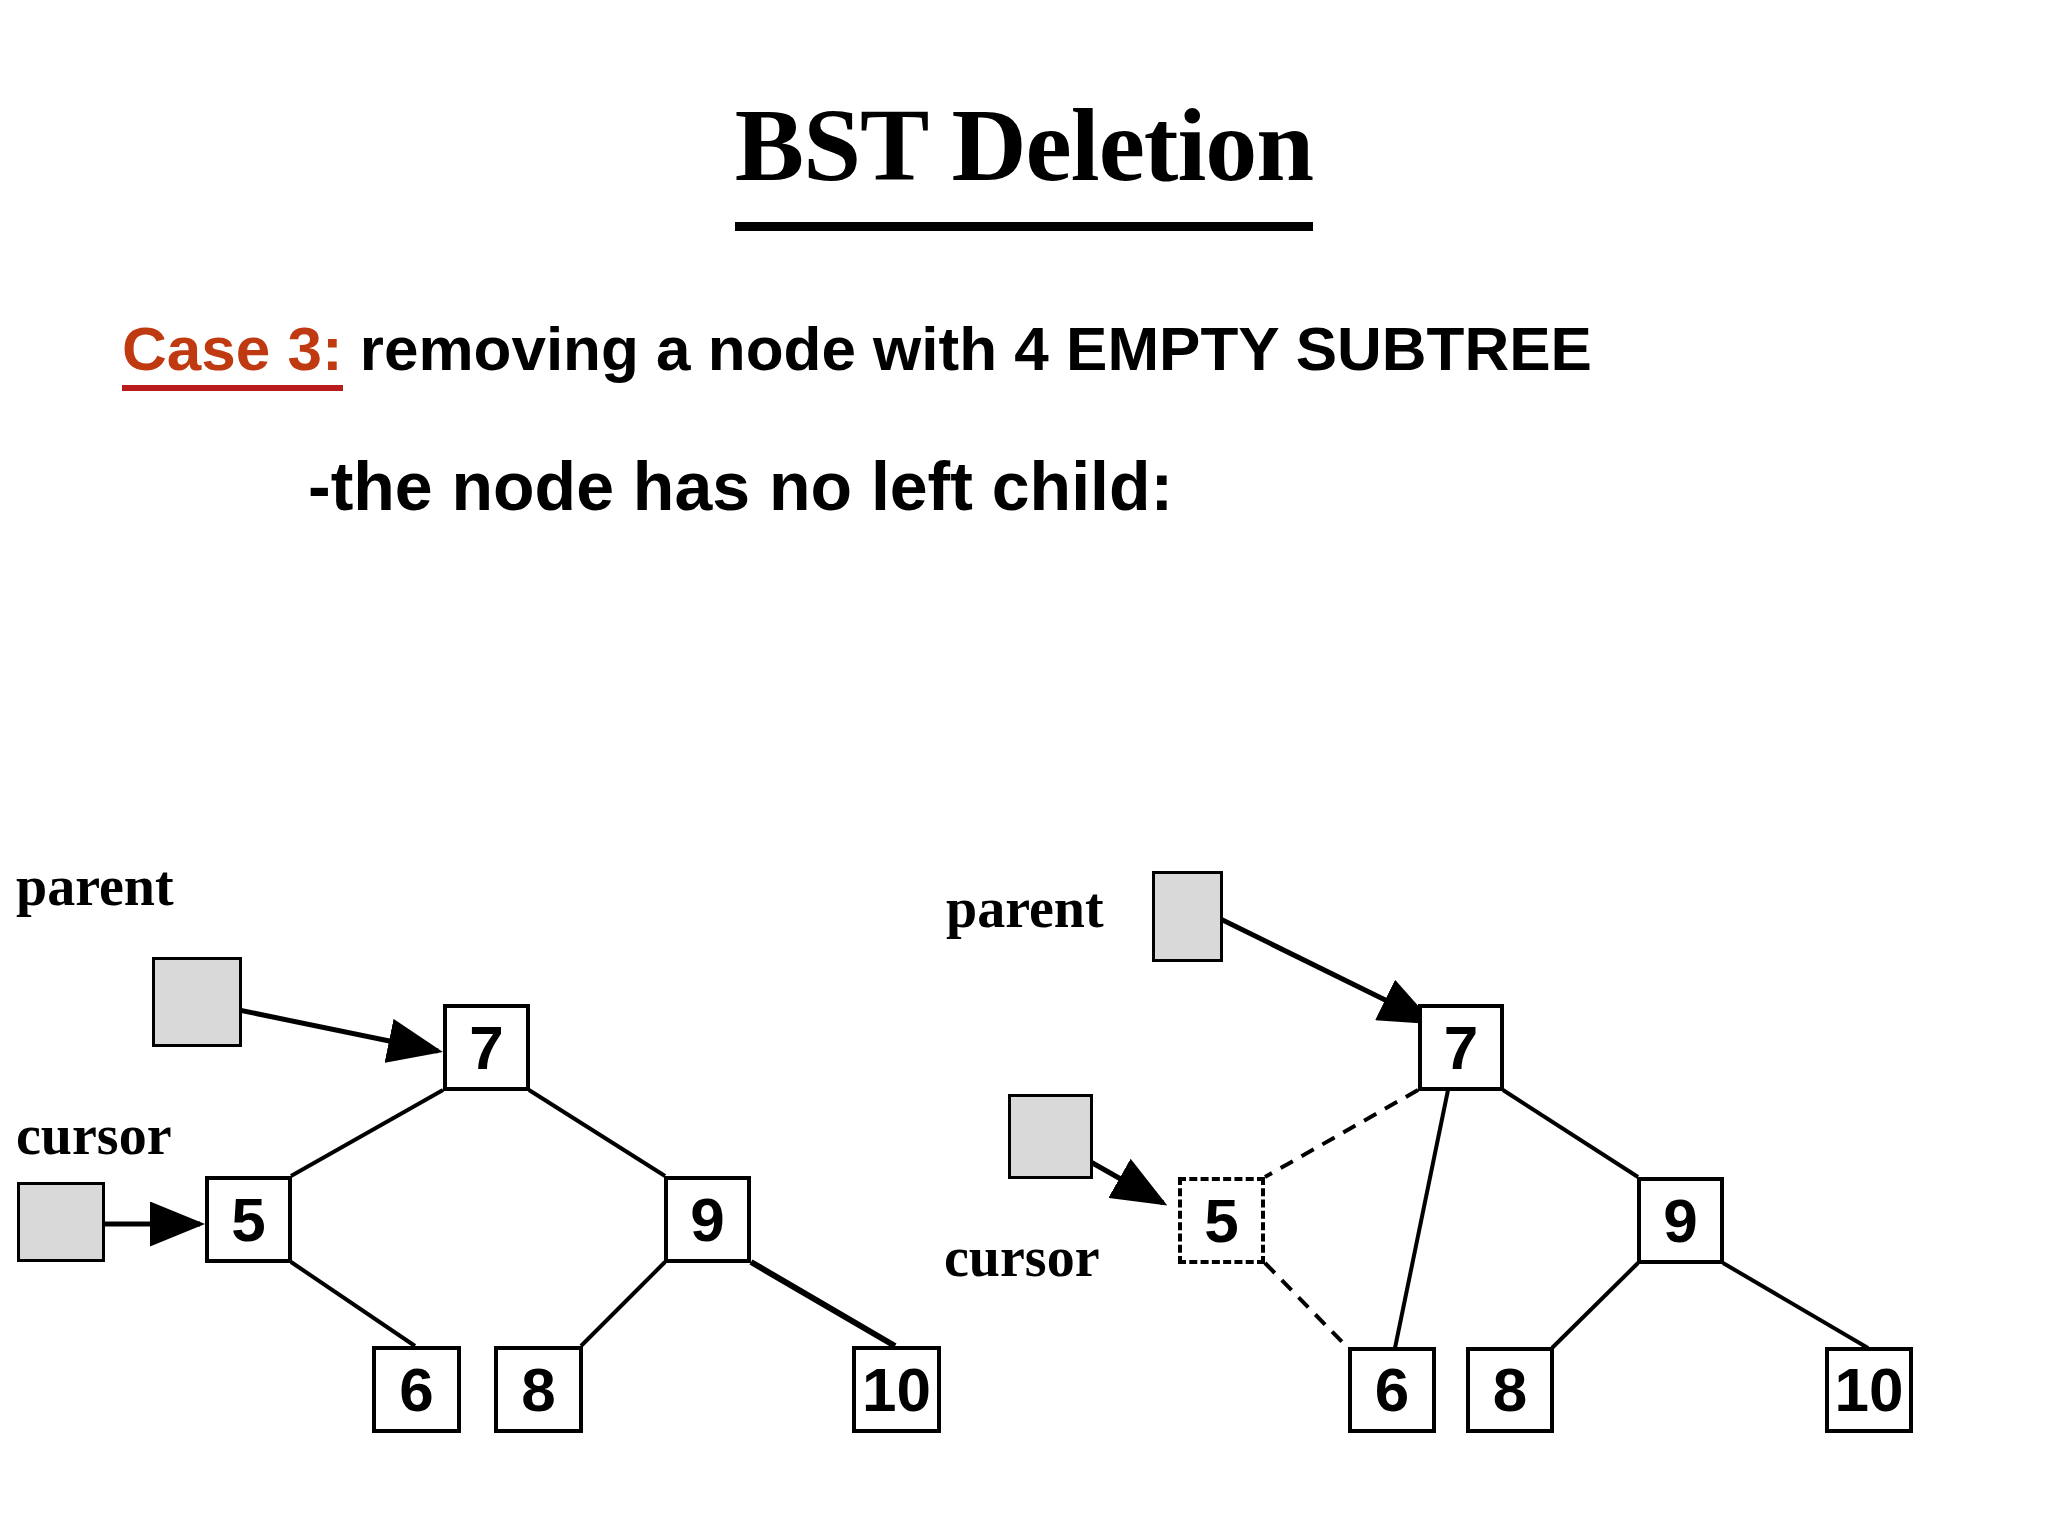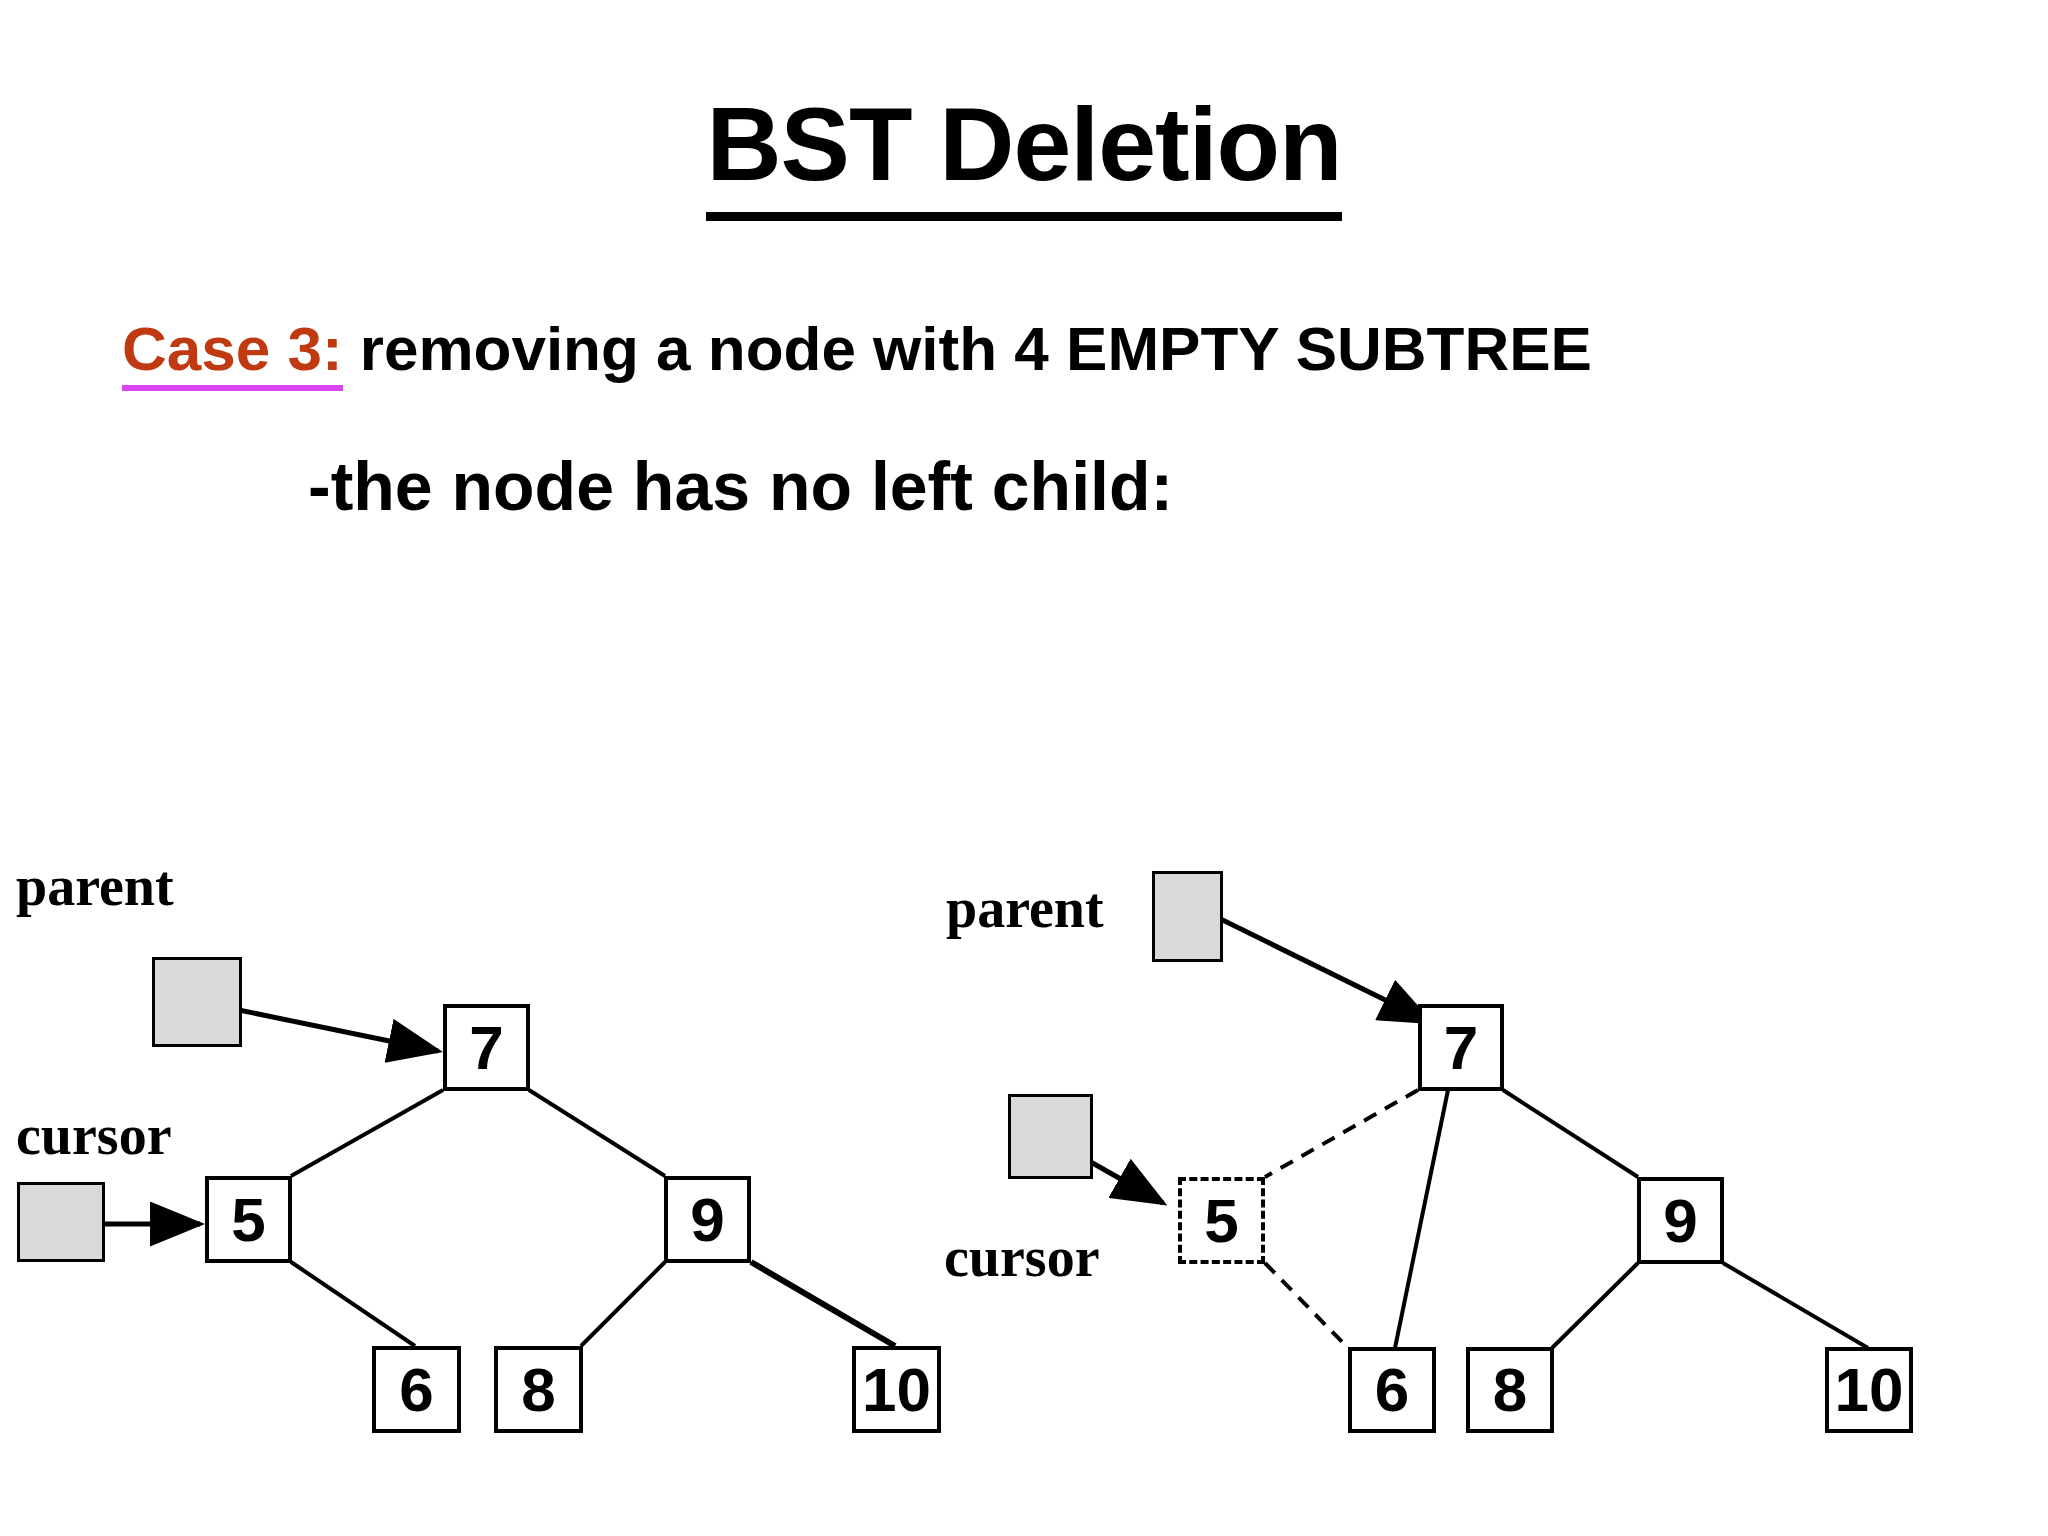--- a/index.html
+++ b/index.html
@@ -32,7 +32,8 @@
   }
   #slide-title .t-underline {
     border-bottom: 9px solid #000000;
-    padding-bottom: 10px;
+    padding-bottom: 20px;
+    font-family: Liberation Serif, serif;
   }
 
   

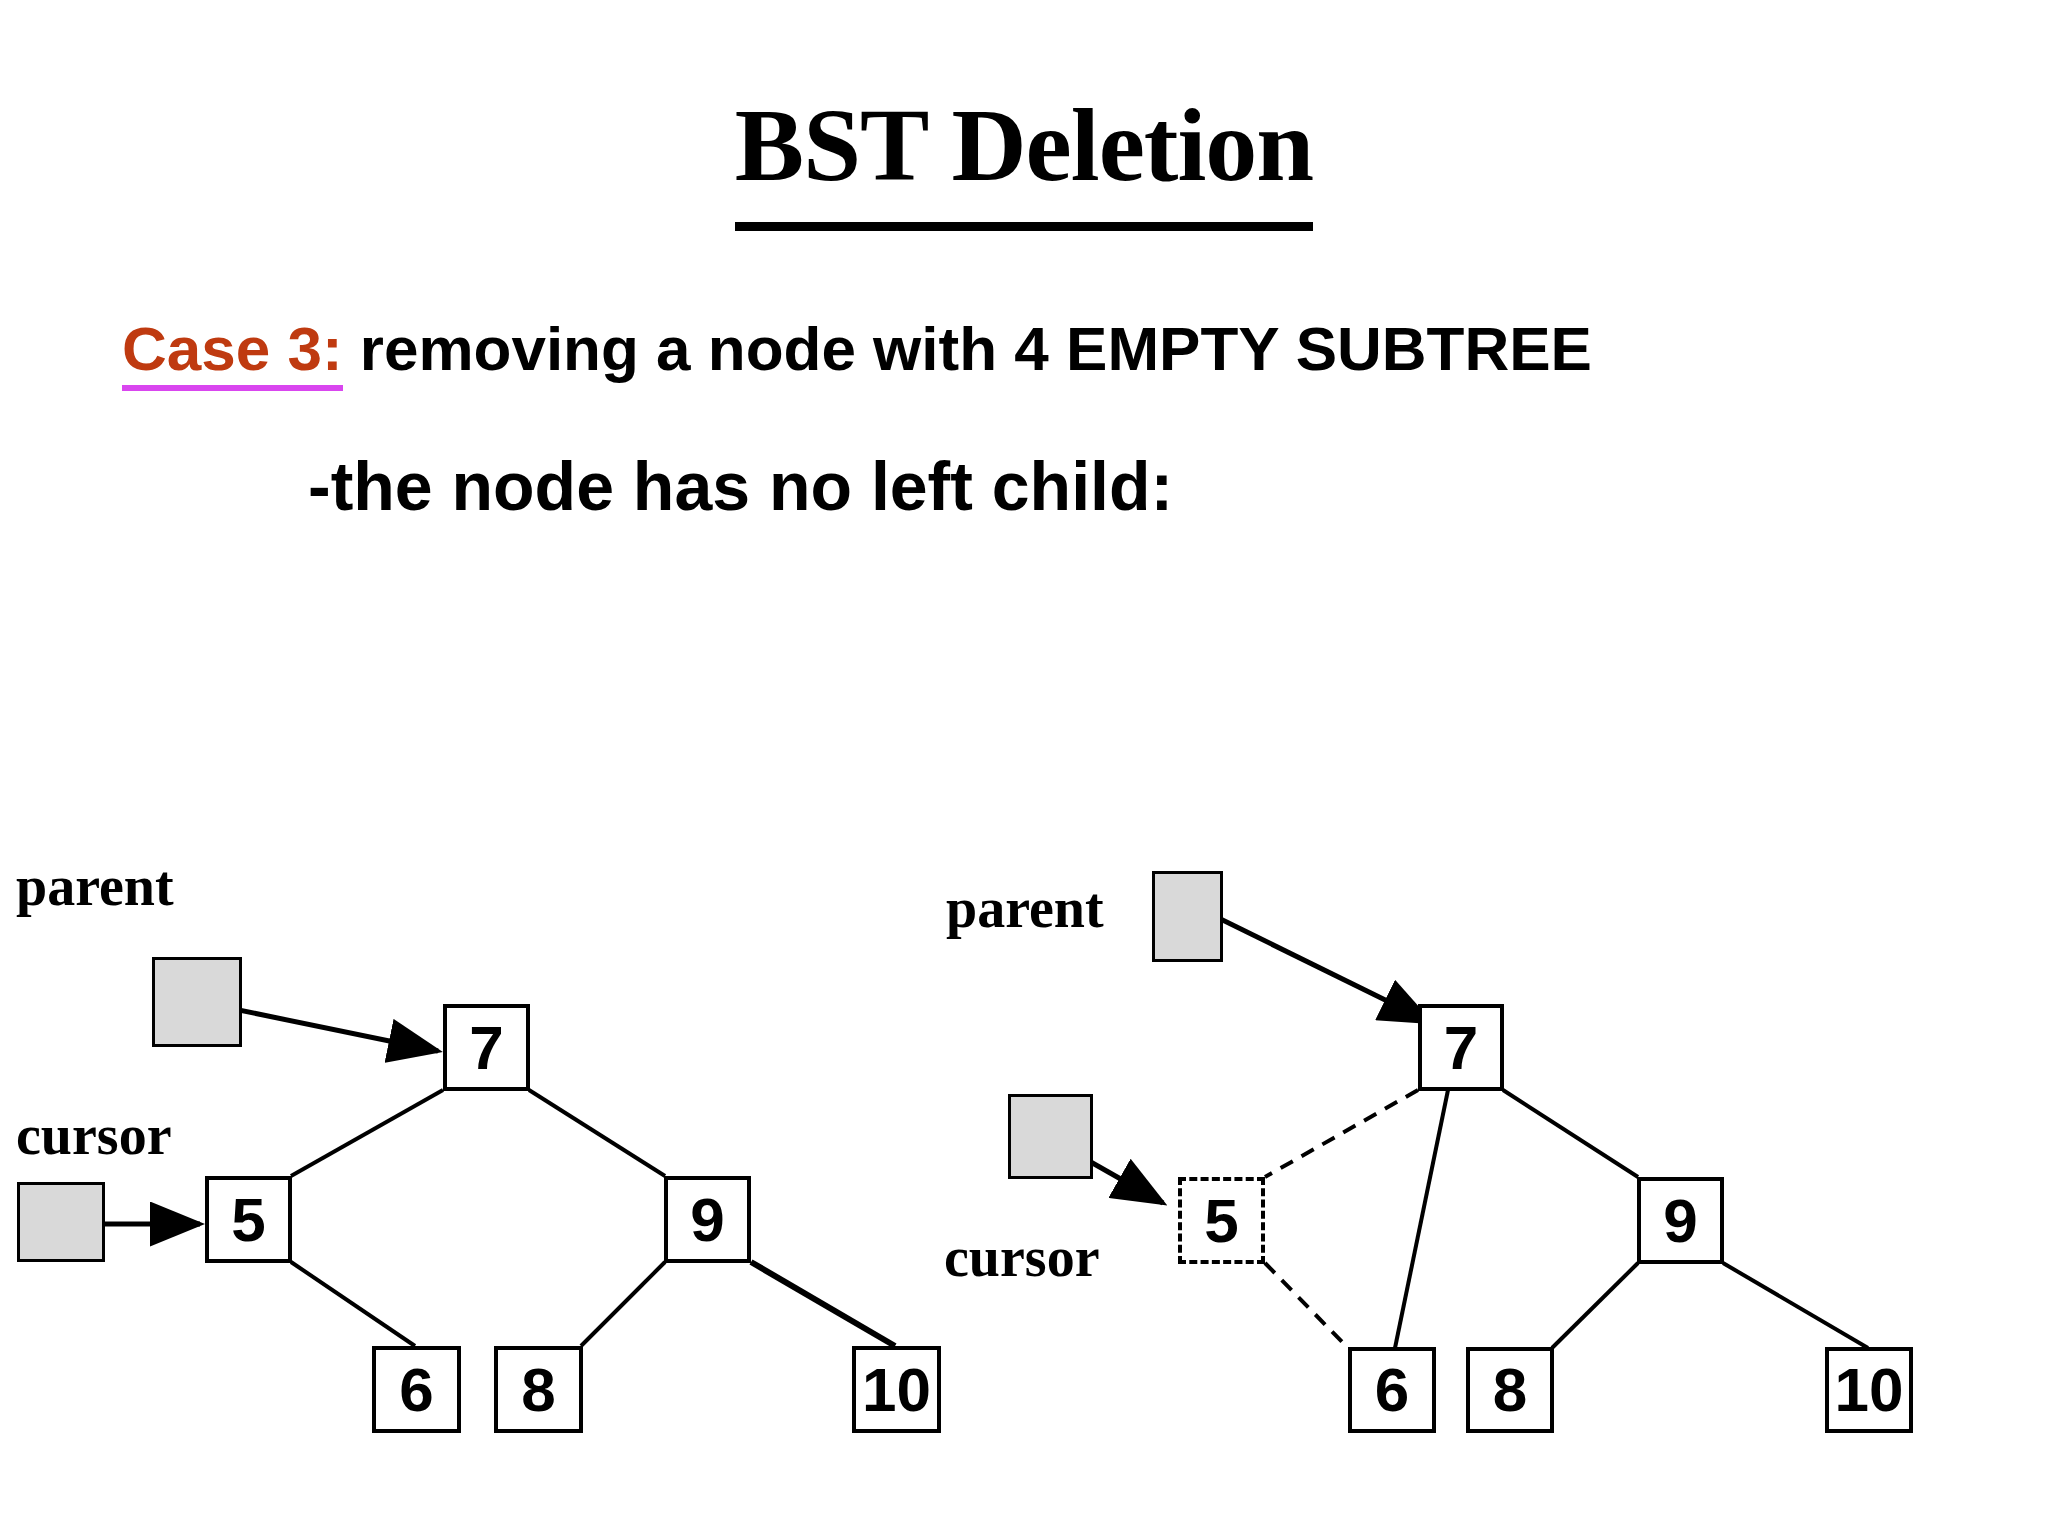--- a/index.html
+++ b/index.html
@@ -49,7 +49,7 @@
   }
   .case-label {
     color: #BF3A10;
-    border-bottom: 6px solid #d946ef;
+    border-bottom: 6px solid #b91c1c;
     padding-bottom: 2px;
   }
   .body-line {

